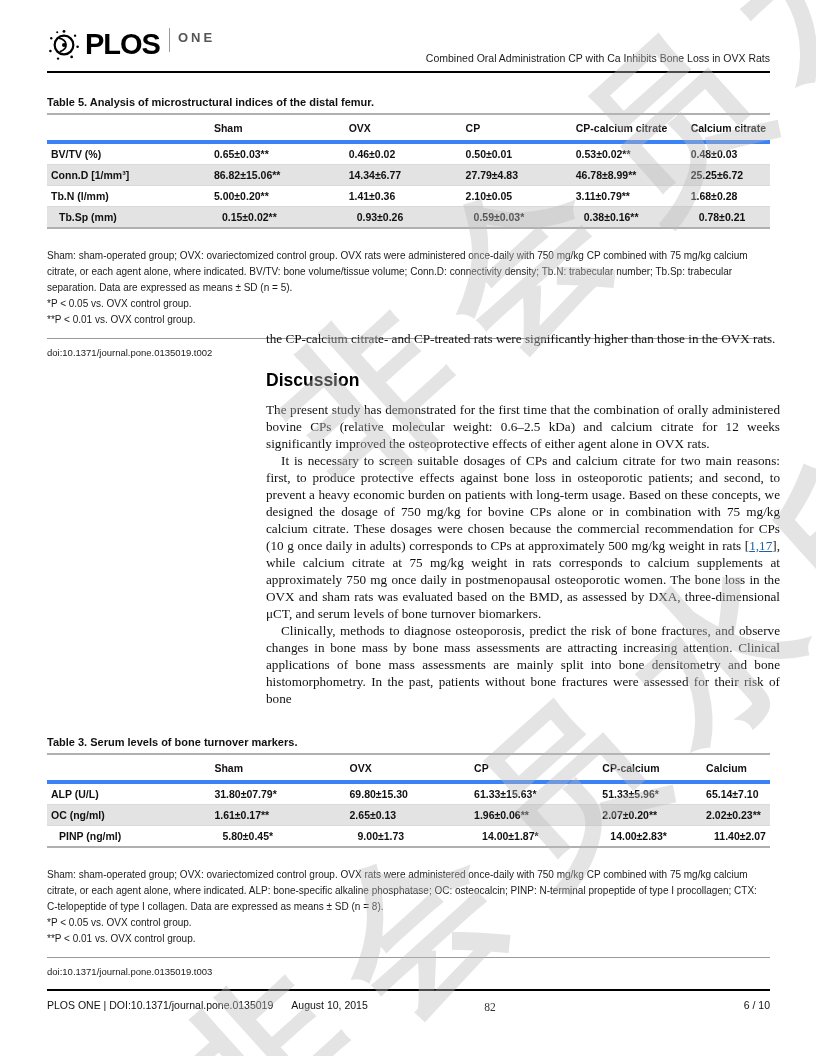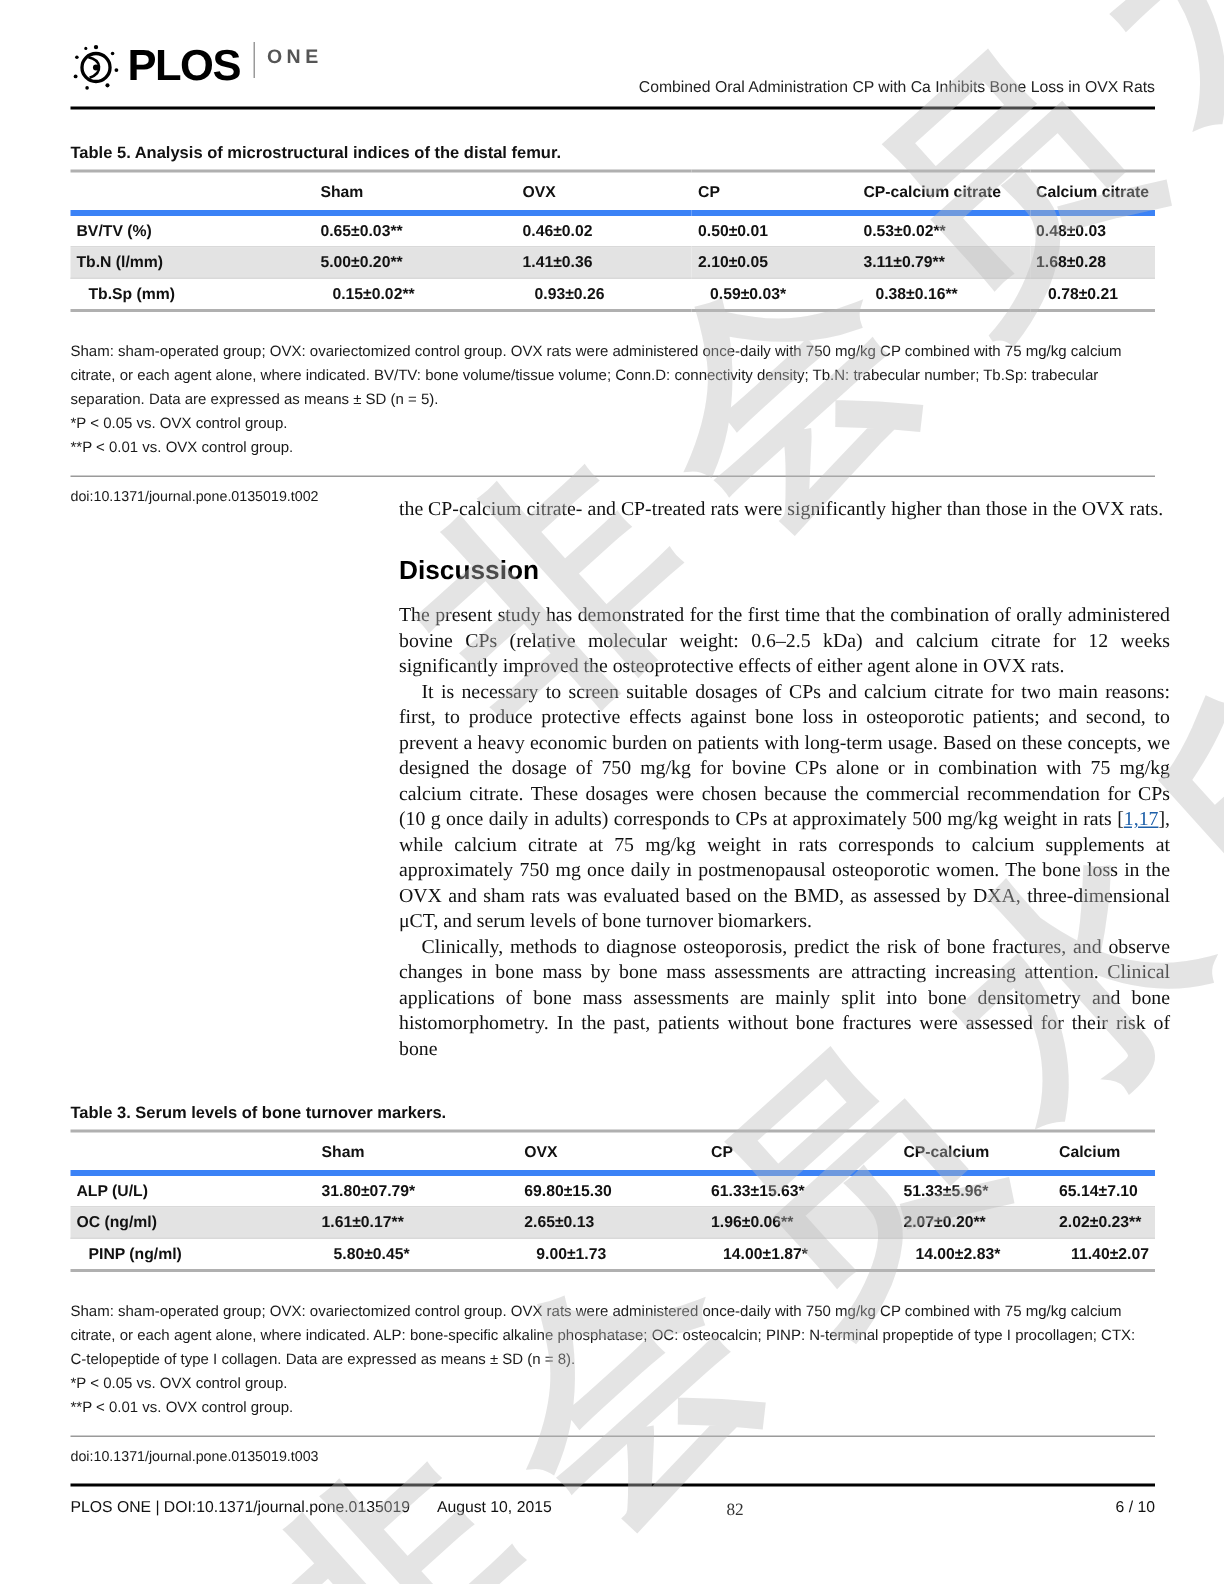--- a/index.html
+++ b/index.html
@@ -132,6 +132,14 @@
           <td>0.48±0.03</td>
         </tr>
         <tr>
+          <td>Conn.D [1/mm³]</td>
+          <td>86.82±15.06**</td>
+          <td>14.34±6.77</td>
+          <td>27.79±4.83</td>
+          <td>46.78±8.99**</td>
+          <td>25.25±6.72</td>
+        </tr>
+        <tr>
           <td>Tb.N (l/mm)</td>
           <td>5.00±0.20**</td>
           <td>1.41±0.36</td>

